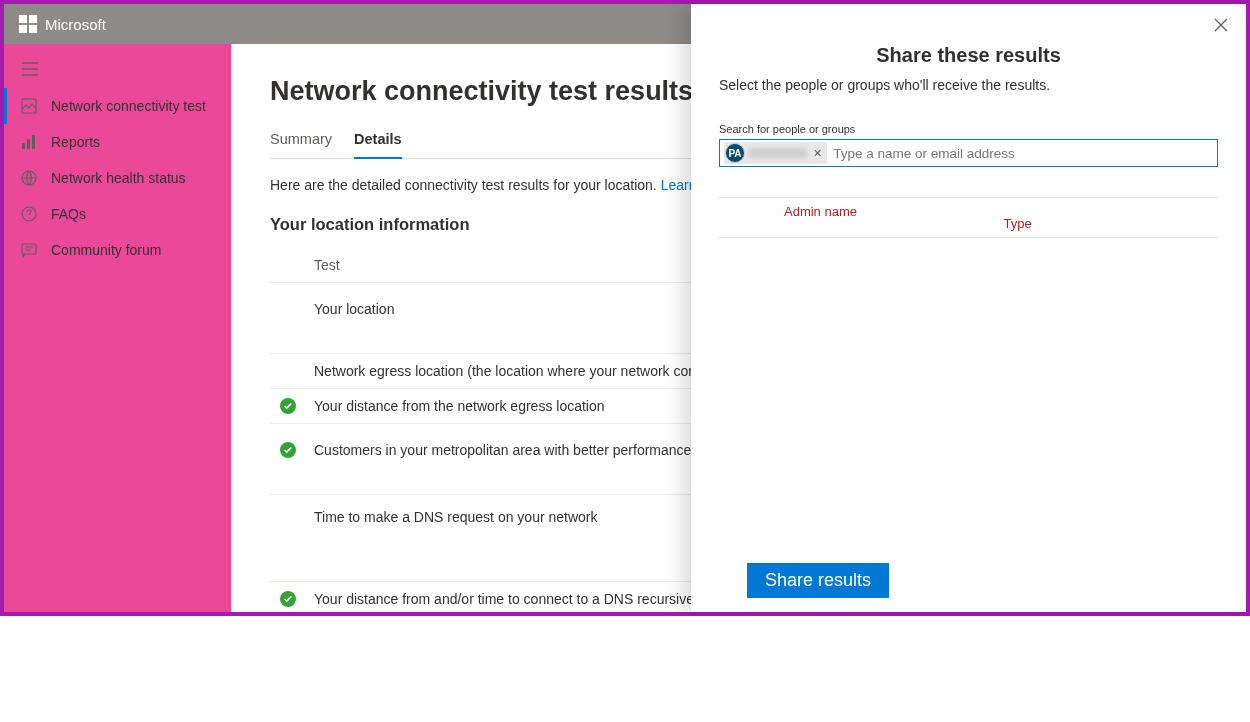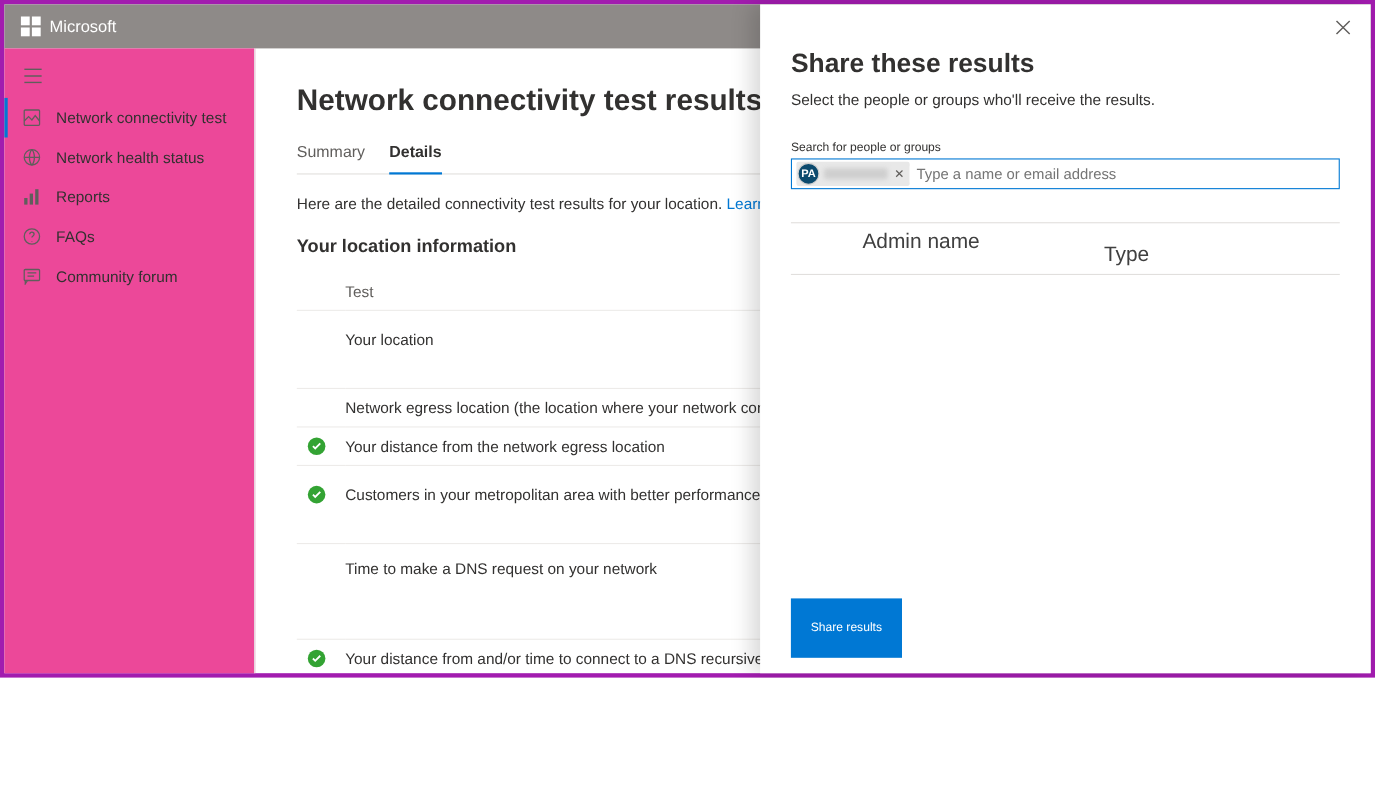--- a/index.html
+++ b/index.html
@@ -38,7 +38,7 @@
 .panel { position: absolute; top: 0; right: 0; width: 555px; height: 100%; background: #fff; box-shadow: -8px 0 18px rgba(0,0,0,0.15); display: flex; flex-direction: column; }
 .panel-close { position: absolute; top: 14px; right: 18px; cursor: pointer; color: #605e5c; font-size: 15px; }
 .panel-body { padding: 40px 28px 0 28px; flex: 1; overflow-y: auto; }
-.panel-title { font-size: 24px; font-weight: 700; margin-bottom: 10px; }
+.panel-title { font-size: 20px; font-weight: 700; margin-bottom: 10px; text-align: center; }
 .panel-sub { font-size: 14px; color: #323130; margin-bottom: 30px; }
 .field-label { font-size: 11px; margin-bottom: 4px; }
 .people-field { border: 1px solid #0078d4; display: flex; align-items: center; padding: 2px 4px; height: 28px; }

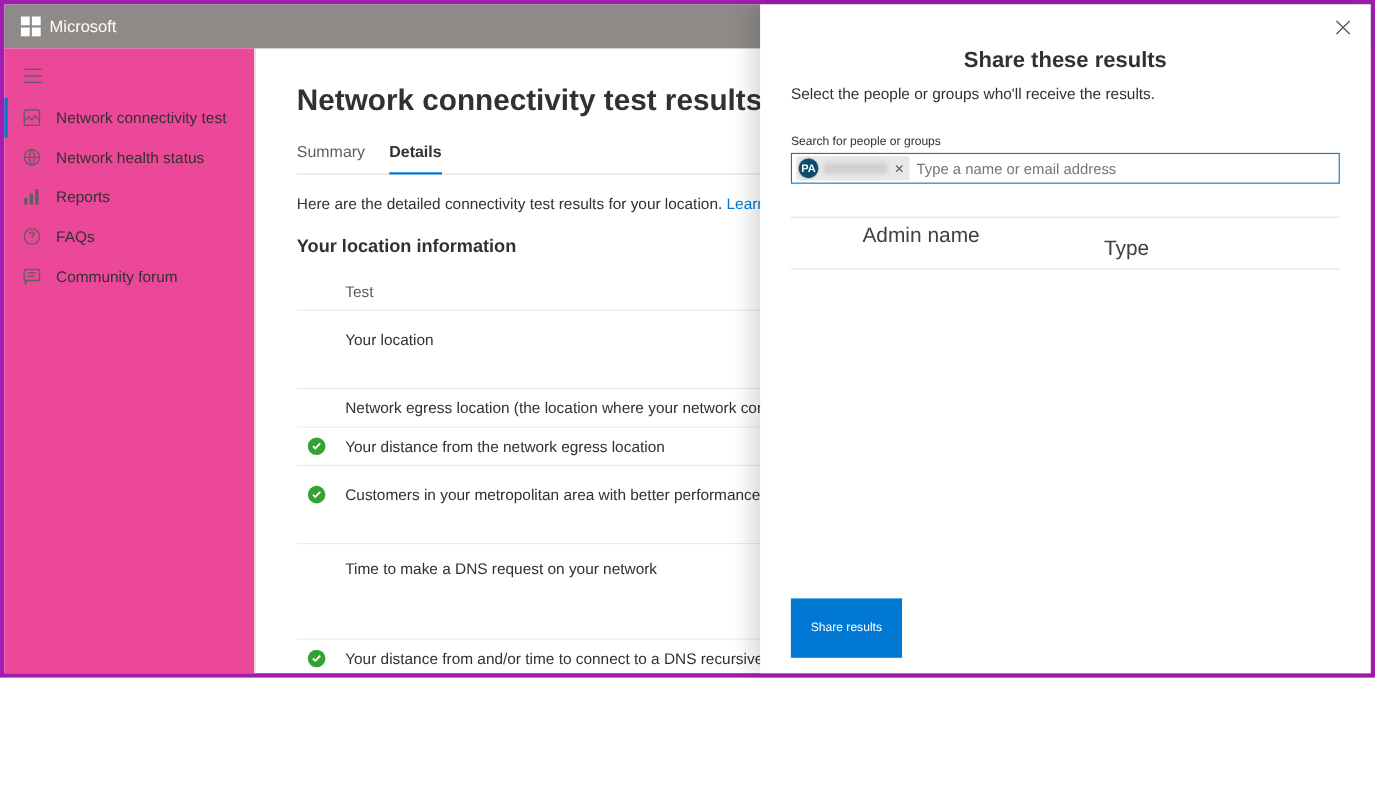--- a/index.html
+++ b/index.html
@@ -90,15 +90,6 @@
       </div>
       <div class="nav-item">
         <span class="nav-icon">
-            <svg width="16" height="16" viewBox="0 0 16 16" fill="none" stroke="#605e5c" stroke-width="1.2">
-              <circle cx="8" cy="8" r="7"></circle>
-              <path d="M1 8h14M8 1c3 3 3 11 0 14M8 1c-3 3-3 11 0 14"></path>
-            </svg>
-          </span>
-        <span>Network health status</span>
-      </div>
-      <div class="nav-item">
-        <span class="nav-icon">
             <svg width="16" height="16" viewBox="0 0 16 16" fill="#605e5c">
               <rect x="1" y="9" width="3" height="6"></rect>
               <rect x="6" y="5" width="3" height="10"></rect>
@@ -106,6 +97,15 @@
             </svg>
           </span>
         <span>Reports</span>
+      </div>
+      <div class="nav-item">
+        <span class="nav-icon">
+            <svg width="16" height="16" viewBox="0 0 16 16" fill="none" stroke="#605e5c" stroke-width="1.2">
+              <circle cx="8" cy="8" r="7"></circle>
+              <path d="M1 8h14M8 1c3 3 3 11 0 14M8 1c-3 3-3 11 0 14"></path>
+            </svg>
+          </span>
+        <span>Network health status</span>
       </div>
       <div class="nav-item">
         <span class="nav-icon">

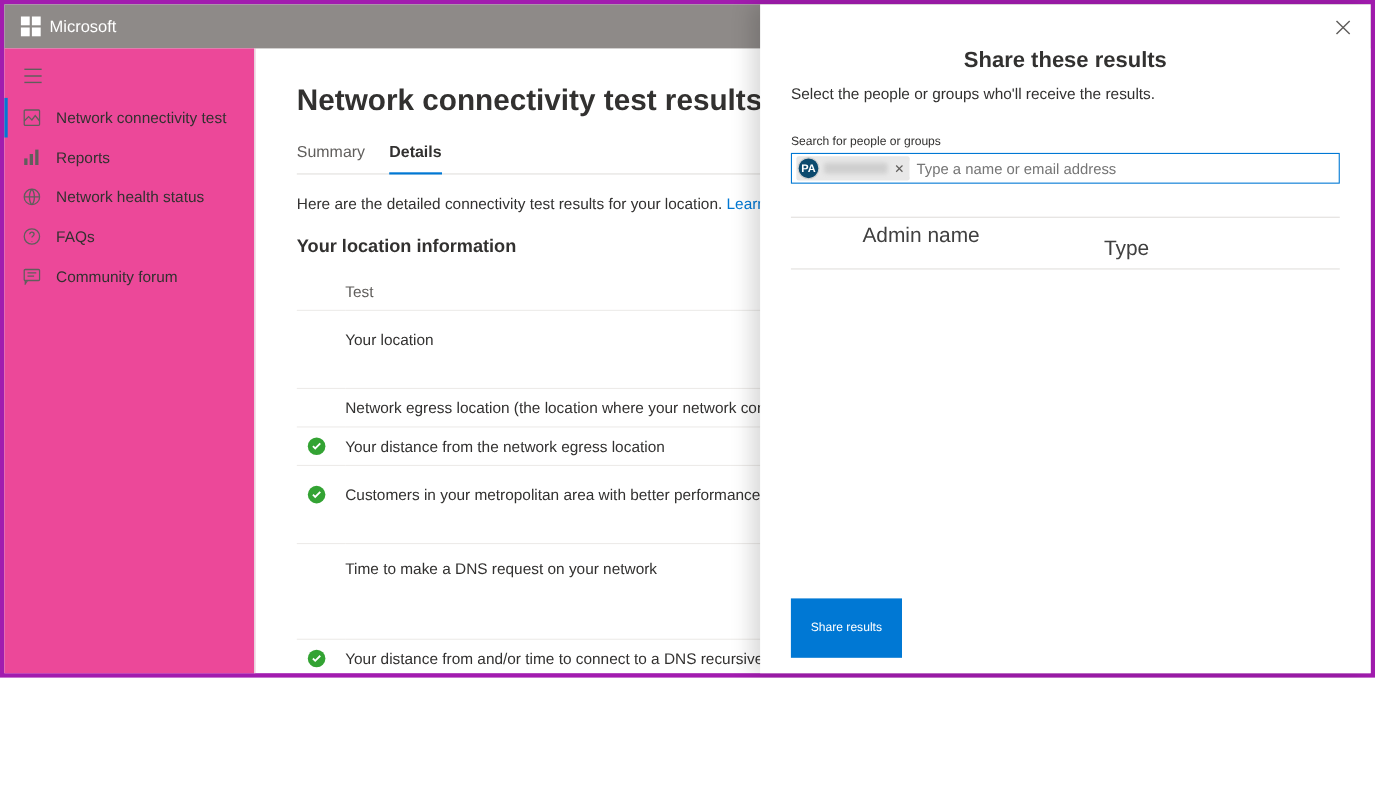--- a/index.html
+++ b/index.html
@@ -50,7 +50,7 @@
 .history-sec { margin-top: 30px; border-top: 1px solid #e1dfdd; }
 .history-head { display:flex; justify-content:space-between; align-items:center; padding: 10px 0 8px 0; cursor:pointer; }
 .history-head h3 { font-size: 14.5px; font-weight: 600; }
-.hist-table-head { display:flex; border-bottom:1px solid #e1dfdd; padding: 6px 0; font-size:19px; color:#404040; }
+.hist-table-head { display:flex; border-bottom:1px solid #e1dfdd; padding: 6px 0; font-size:13px; color:#b91c1c; }
 .hist-col1 { width: 42%; padding-left: 65px; }
 .hist-col2 { flex:1; padding-left: 75px; margin-top: 12px; }
 .panel-footer { padding: 14px 28px; }

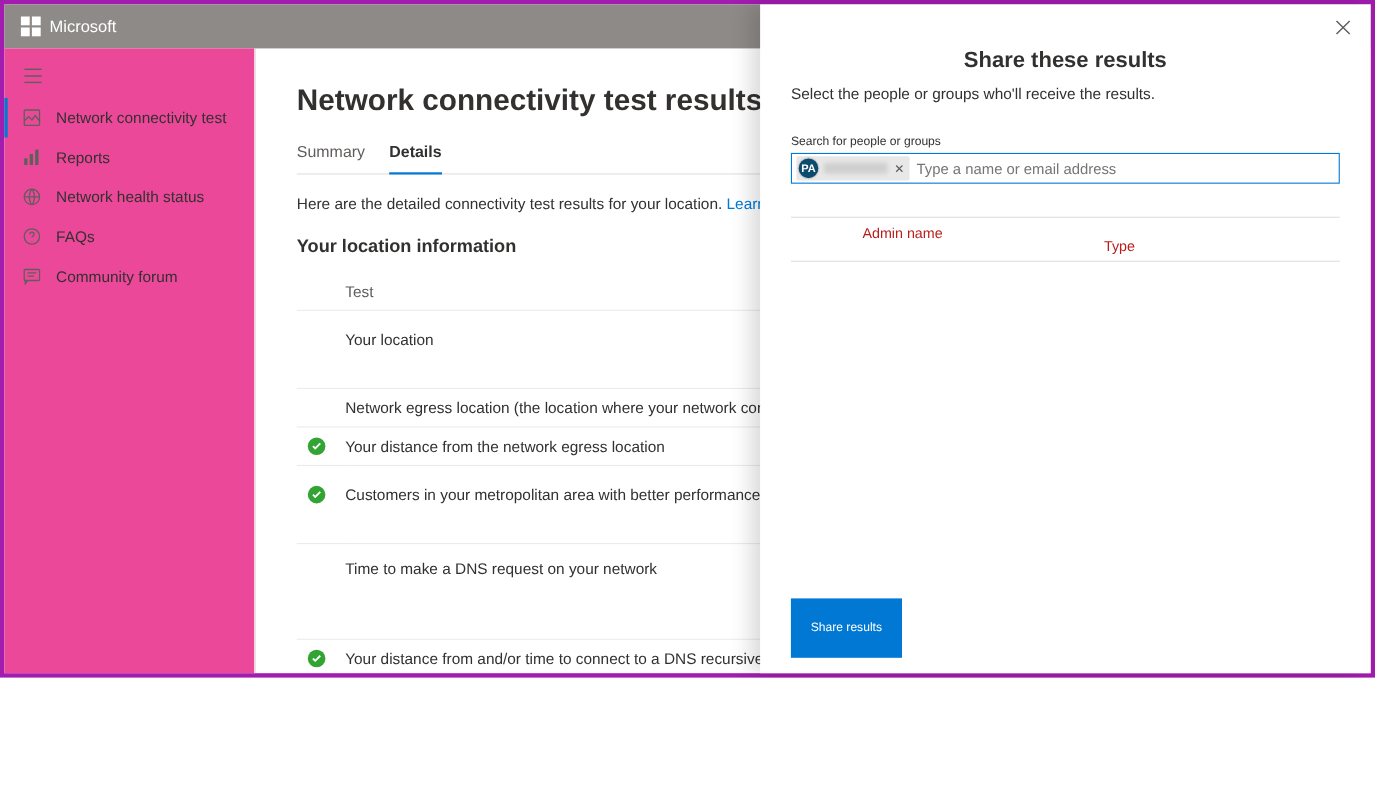--- a/index.html
+++ b/index.html
@@ -54,7 +54,7 @@
 .hist-col1 { width: 42%; padding-left: 65px; }
 .hist-col2 { flex:1; padding-left: 75px; margin-top: 12px; }
 .panel-footer { padding: 14px 28px; }
-.primary-btn { background:#0078d4; color:#fff; border:none; padding: 21px 18px; font-size: 11px; cursor: pointer; }
+.primary-btn { background:#0078d4; color:#fff; border:none; padding: 7px 18px; font-size: 18px; cursor: pointer; margin-left: 28px; }
 </style>
 </head>
 <body>

